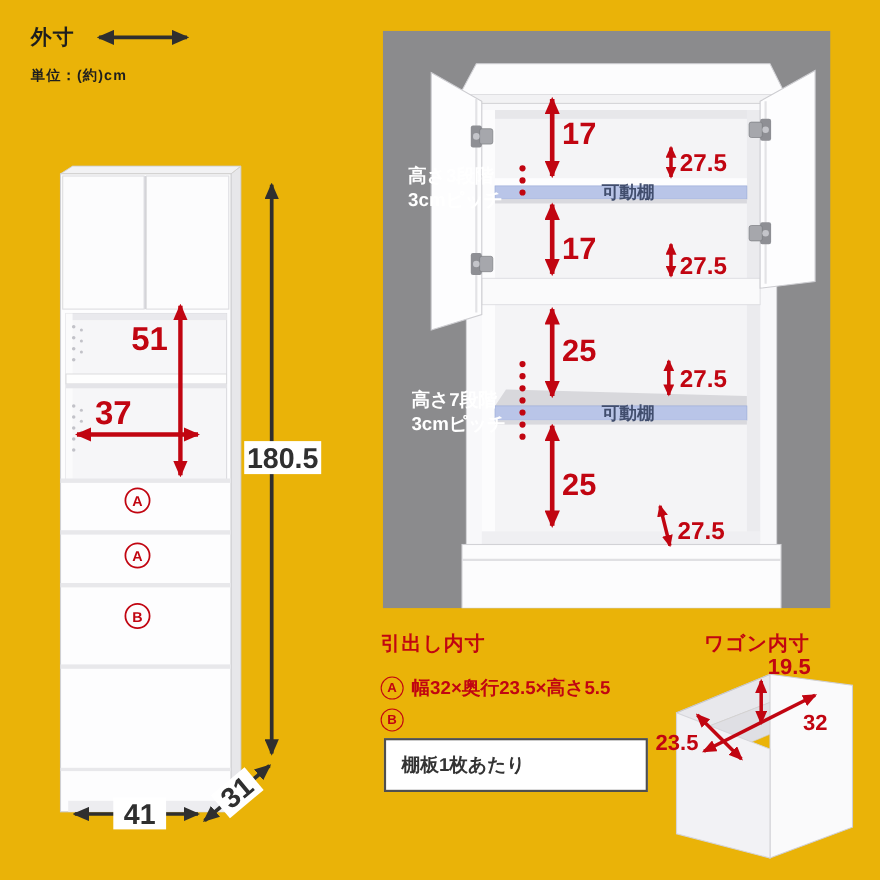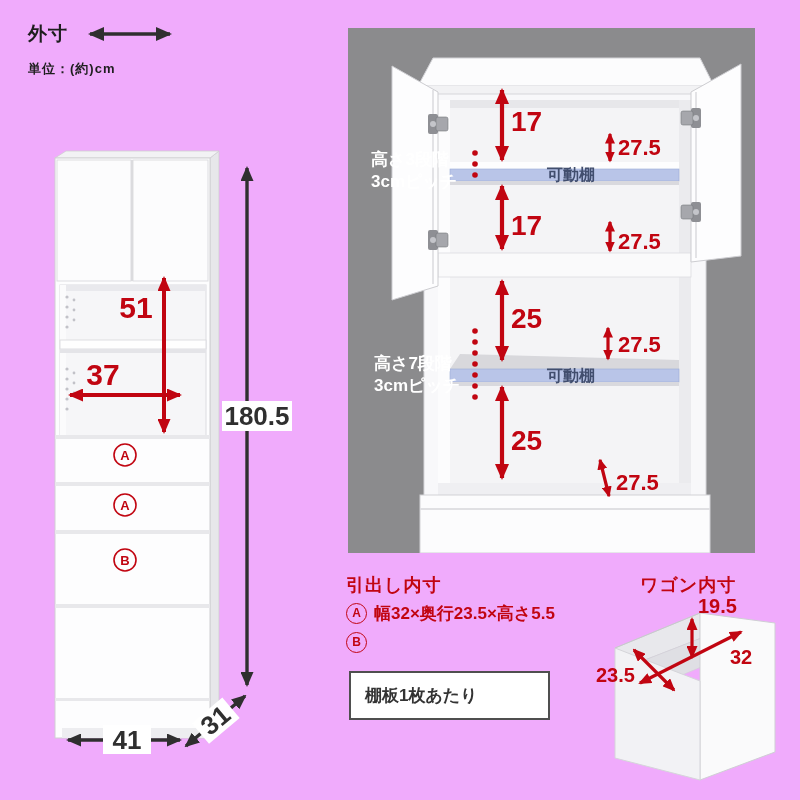--- a/index.html
+++ b/index.html
@@ -4,7 +4,7 @@
 <style>
   html,body { margin:0; padding:0; background:#ffffff; }
   .page {
-    position:relative; width:800px; height:800px; background:#f0abfc;
+    position:relative; width:800px; height:800px; background:#eab308;
     font-family:"Liberation Sans","DejaVu Sans",sans-serif; overflow:hidden;
   }
   .abs { position:absolute; }

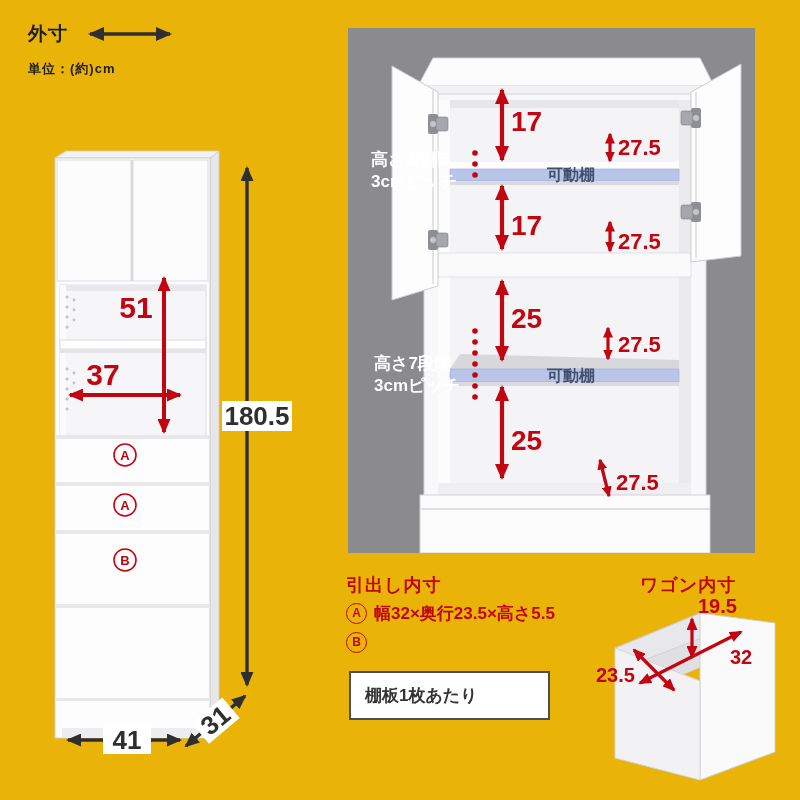--- a/index.html
+++ b/index.html
@@ -18,7 +18,7 @@
 
   
   .specs { left:346px; top:573px; width:260px; color:#c10511; }
-  .specs-title { font-size:18px; font-weight:bold; margin-bottom:5px; letter-spacing:1px; }
+  .specs-title { font-size:18px; font-weight:bold; margin-bottom:17px; letter-spacing:1px; }
   .spec-row { display:flex; align-items:center; gap:7px; margin-bottom:7px; }
   .badge {
     width:19px; height:19px; border:1.6px solid #c10511; border-radius:50%;

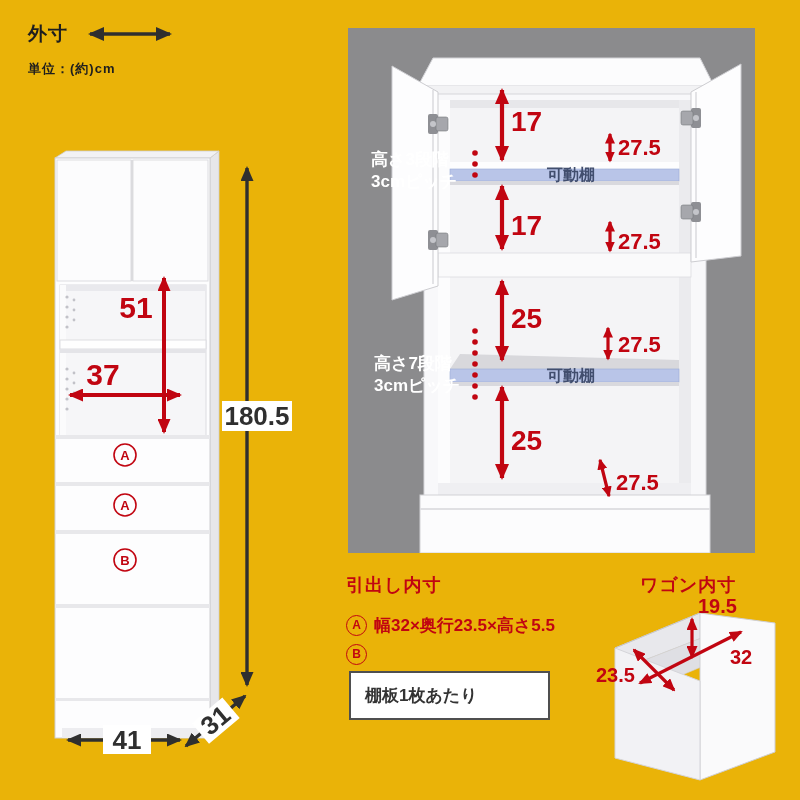--- a/index.html
+++ b/index.html
@@ -27,7 +27,7 @@
   .spec-text { font-size:17px; font-weight:bold; white-space:nowrap; }
 
   .note-box {
-    left:349px; top:671px; width:201px; box-sizing:border-box;
+    left:349px; top:671px; width:240px; box-sizing:border-box;
     border:2px solid #4f4f4f; background:#fff; padding:9px 14px;
     font-size:17px; font-weight:600; color:#333; line-height:1.6; white-space:nowrap;
   }

